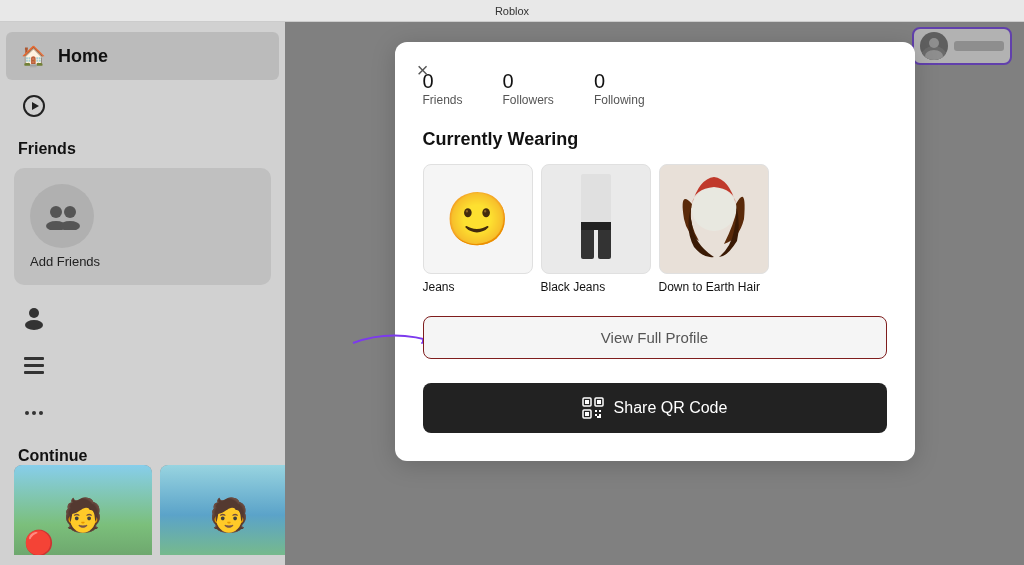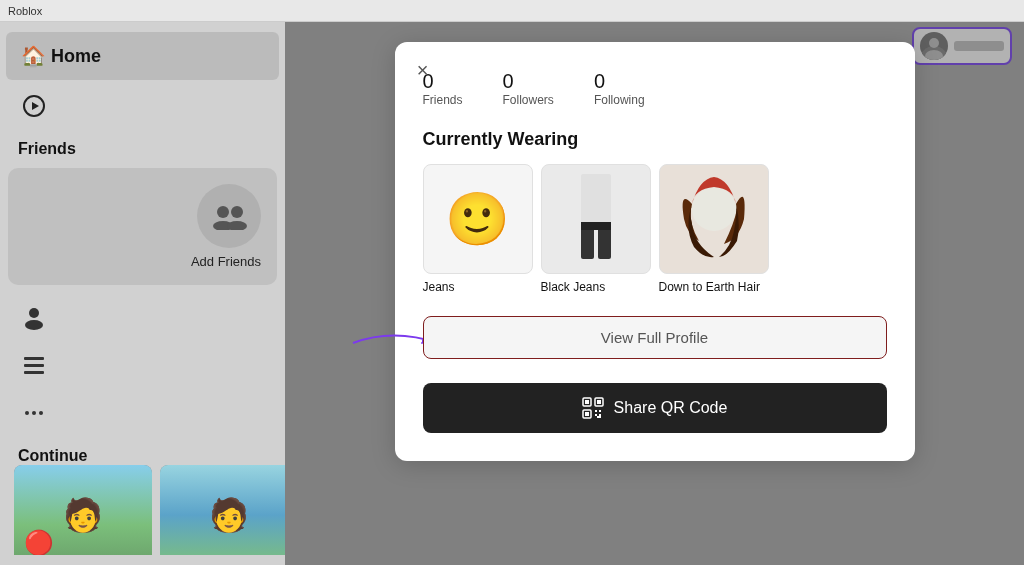--- a/index.html
+++ b/index.html
@@ -25,6 +25,7 @@
       position: absolute;
       top: 0; left: 0; right: 0;
       z-index: 100;
+      justify-content: center;
     }
 
     

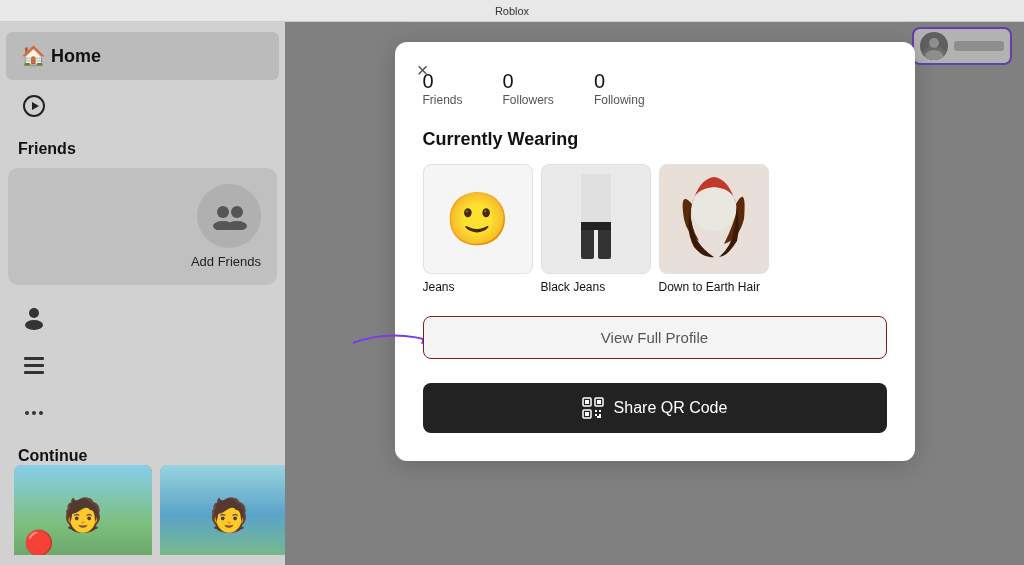--- a/index.html
+++ b/index.html
@@ -78,7 +78,7 @@
       font-size: 18px;
       font-weight: 600;
       color: #111;
-      margin-left: 1px;
+      margin-left: 8px;
       text-align: right;
     }
 

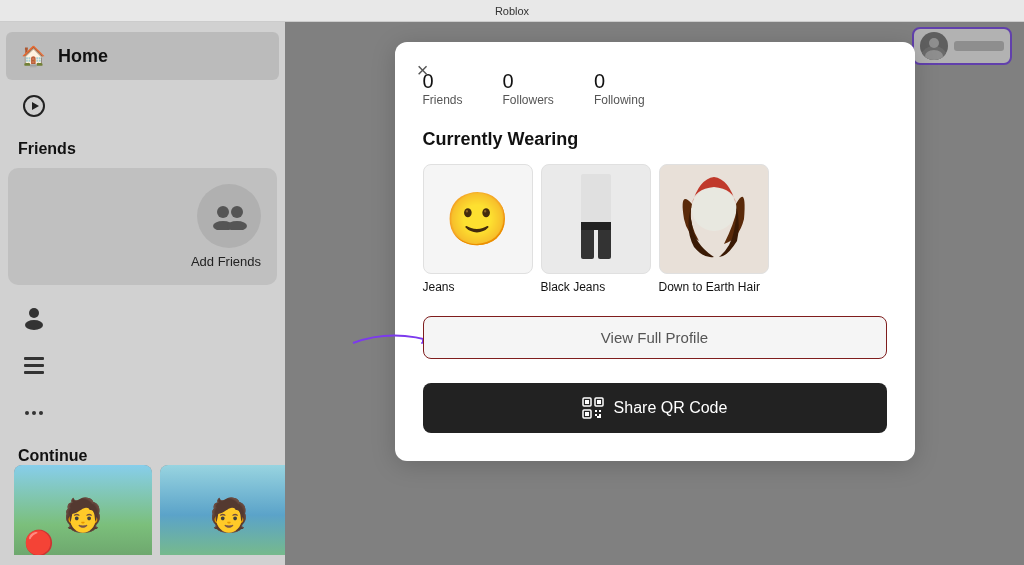--- a/index.html
+++ b/index.html
@@ -92,11 +92,11 @@
     .add-friends-card {
       display: flex;
       flex-direction: column;
-      align-items: flex-end;
+      align-items: flex-start;
       justify-content: center;
       background: #c0c0c0;
       border-radius: 10px;
-      margin: 4px 8px;
+      margin: 4px 14px;
       padding: 16px;
       cursor: pointer;
     }

